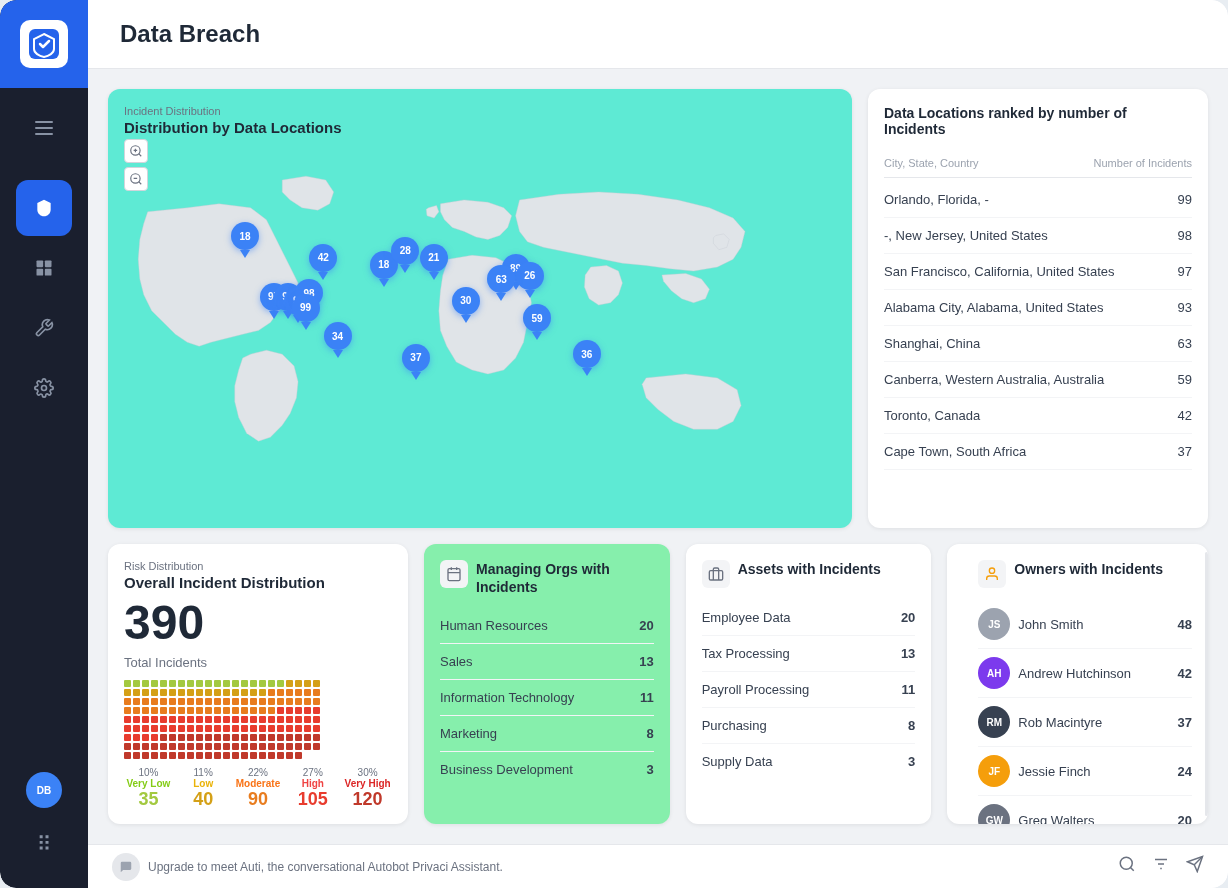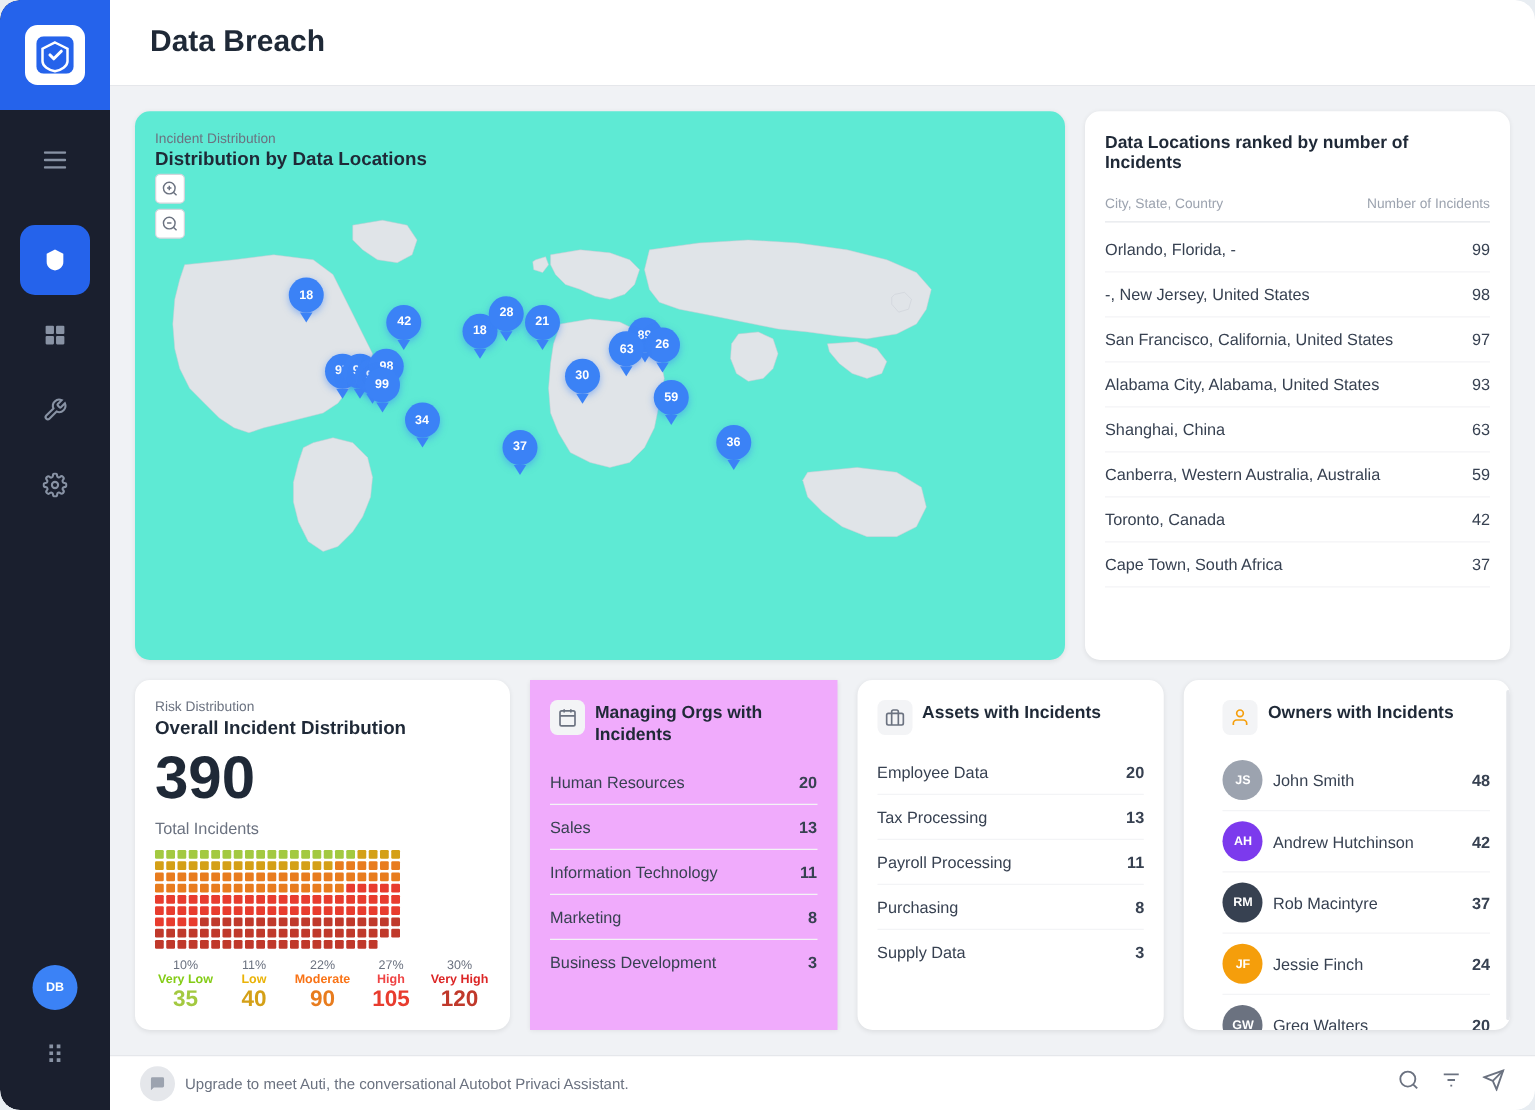--- a/index.html
+++ b/index.html
@@ -66,7 +66,7 @@
     .risk-level.very-high { color: #dc2626; }
 
     
-    .orgs-panel { flex: 1; background: #f0abfc; border-radius: 0; padding: 16px; box-shadow: 0 1px 4px rgba(0,0,0,0.08); overflow: hidden; }
+    .orgs-panel { flex: 1; background: #86efac; border-radius: 12px; padding: 16px; box-shadow: 0 1px 4px rgba(0,0,0,0.08); overflow: hidden; }
     .panel-header { display: flex; align-items: flex-start; gap: 8px; margin-bottom: 12px; }
     .panel-icon { width: 28px; height: 28px; border-radius: 6px; background: #f3f4f6; display: flex; align-items: center; justify-content: center; color: #6b7280; font-size: 14px; flex-shrink: 0; }
     .panel-heading { font-size: 14px; font-weight: 600; color: #1f2937; line-height: 1.3; }

